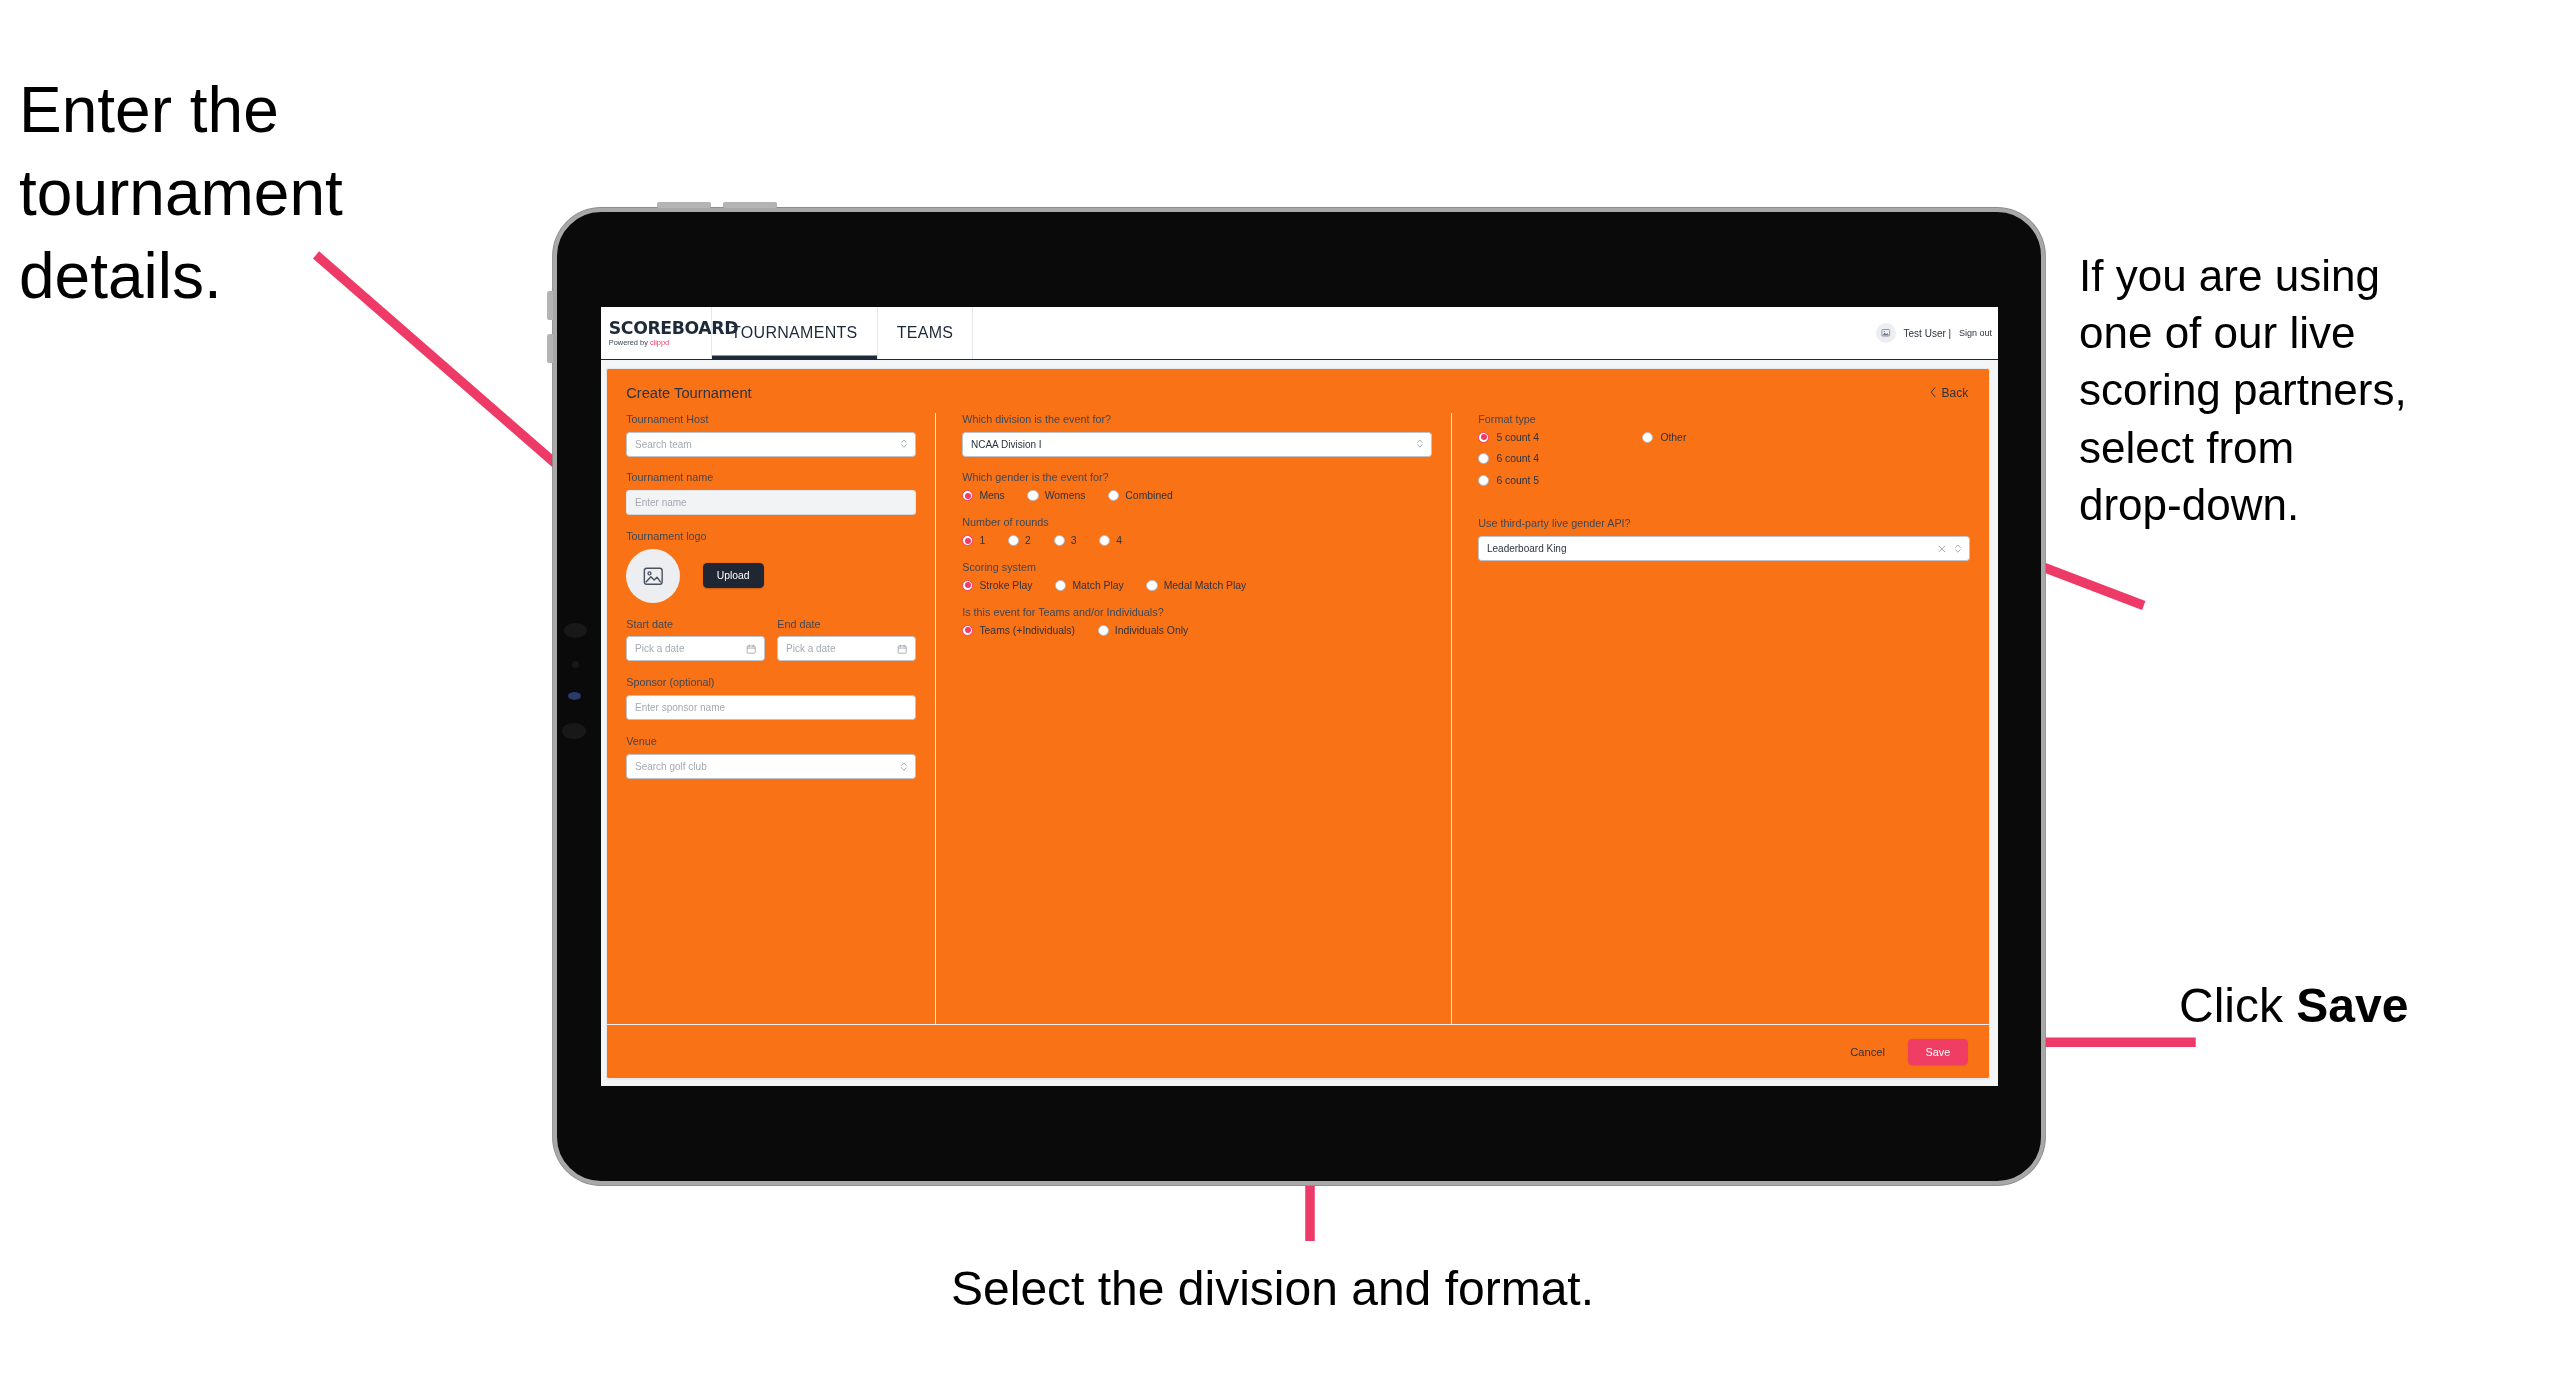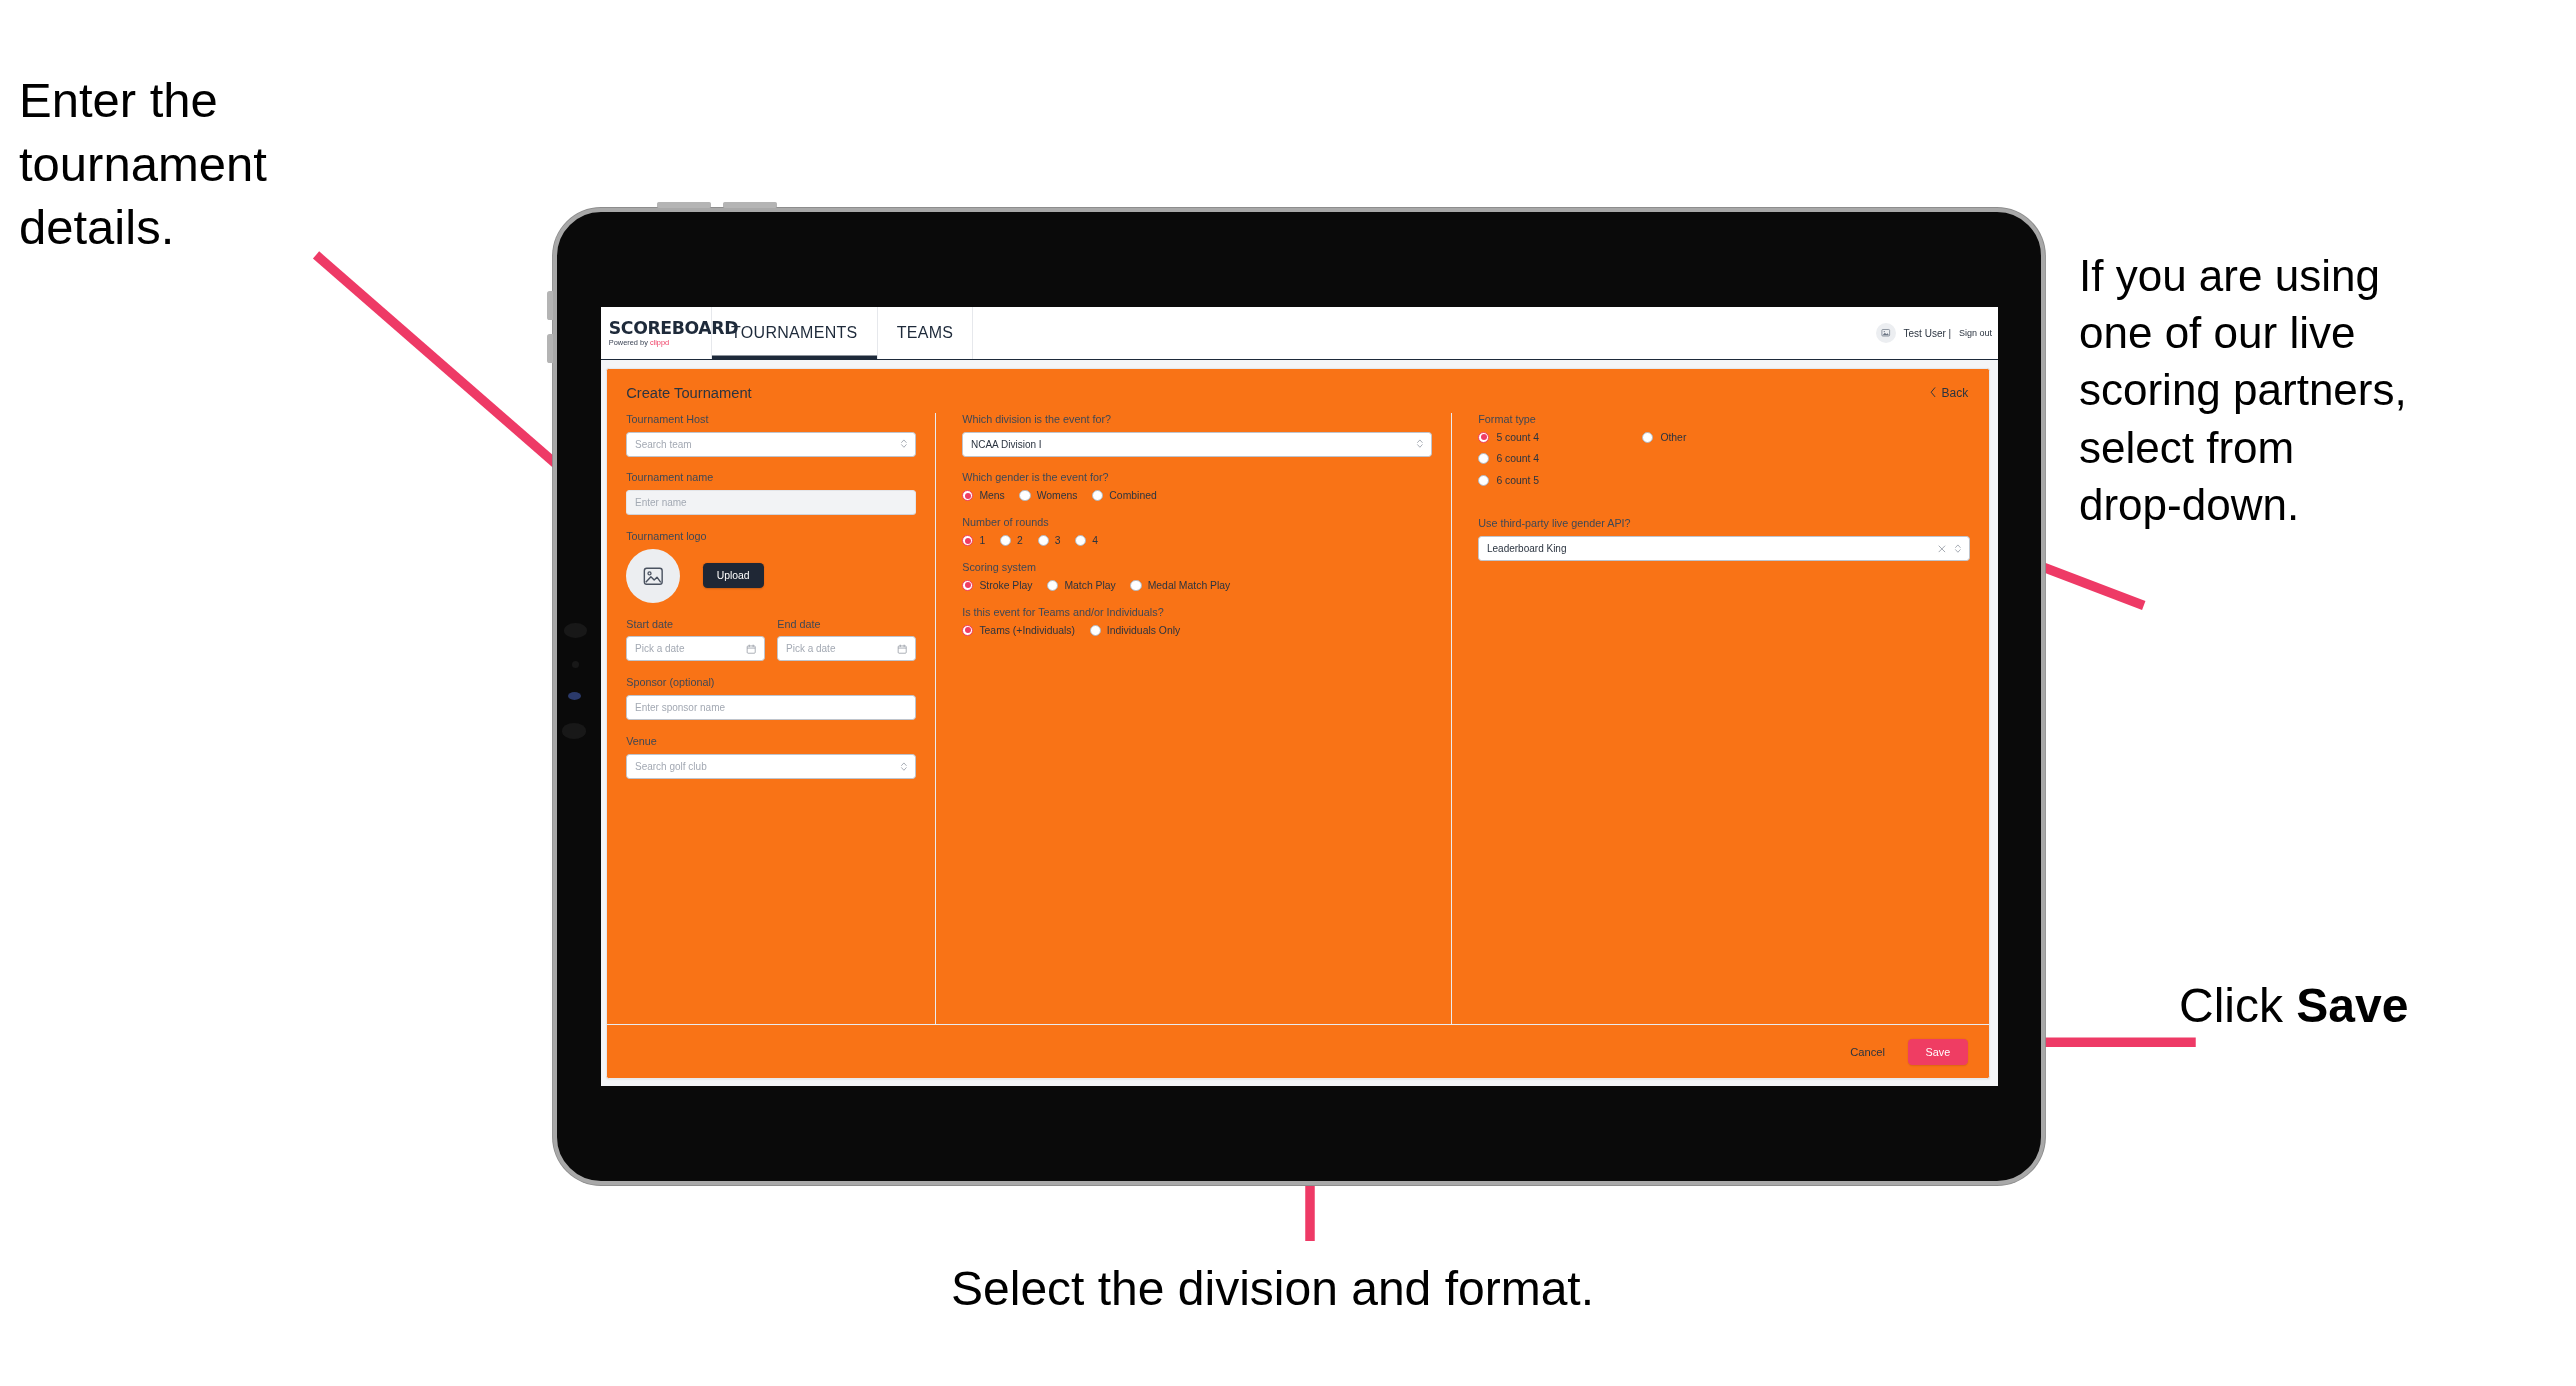--- a/index.html
+++ b/index.html
@@ -20,7 +20,7 @@
     line-height: 1.30;
     white-space: pre-line;
   }
-  #anno-left   { left: 19px;  top: 69px;  width: 363px; font-size: 49px; }
+  #anno-left   { left: 19px;  top: 69px;  width: 363px; font-size: 64px; }
   #anno-right  { left: 2079px; top: 247px; width: 484px; font-size: 44px; }
   #anno-bottom { left: 951px; top: 1258px; width: 873px; font-size: 48px; }
   #anno-save   { left: 2179px; top: 975px; width: 363px; font-size: 48px; }

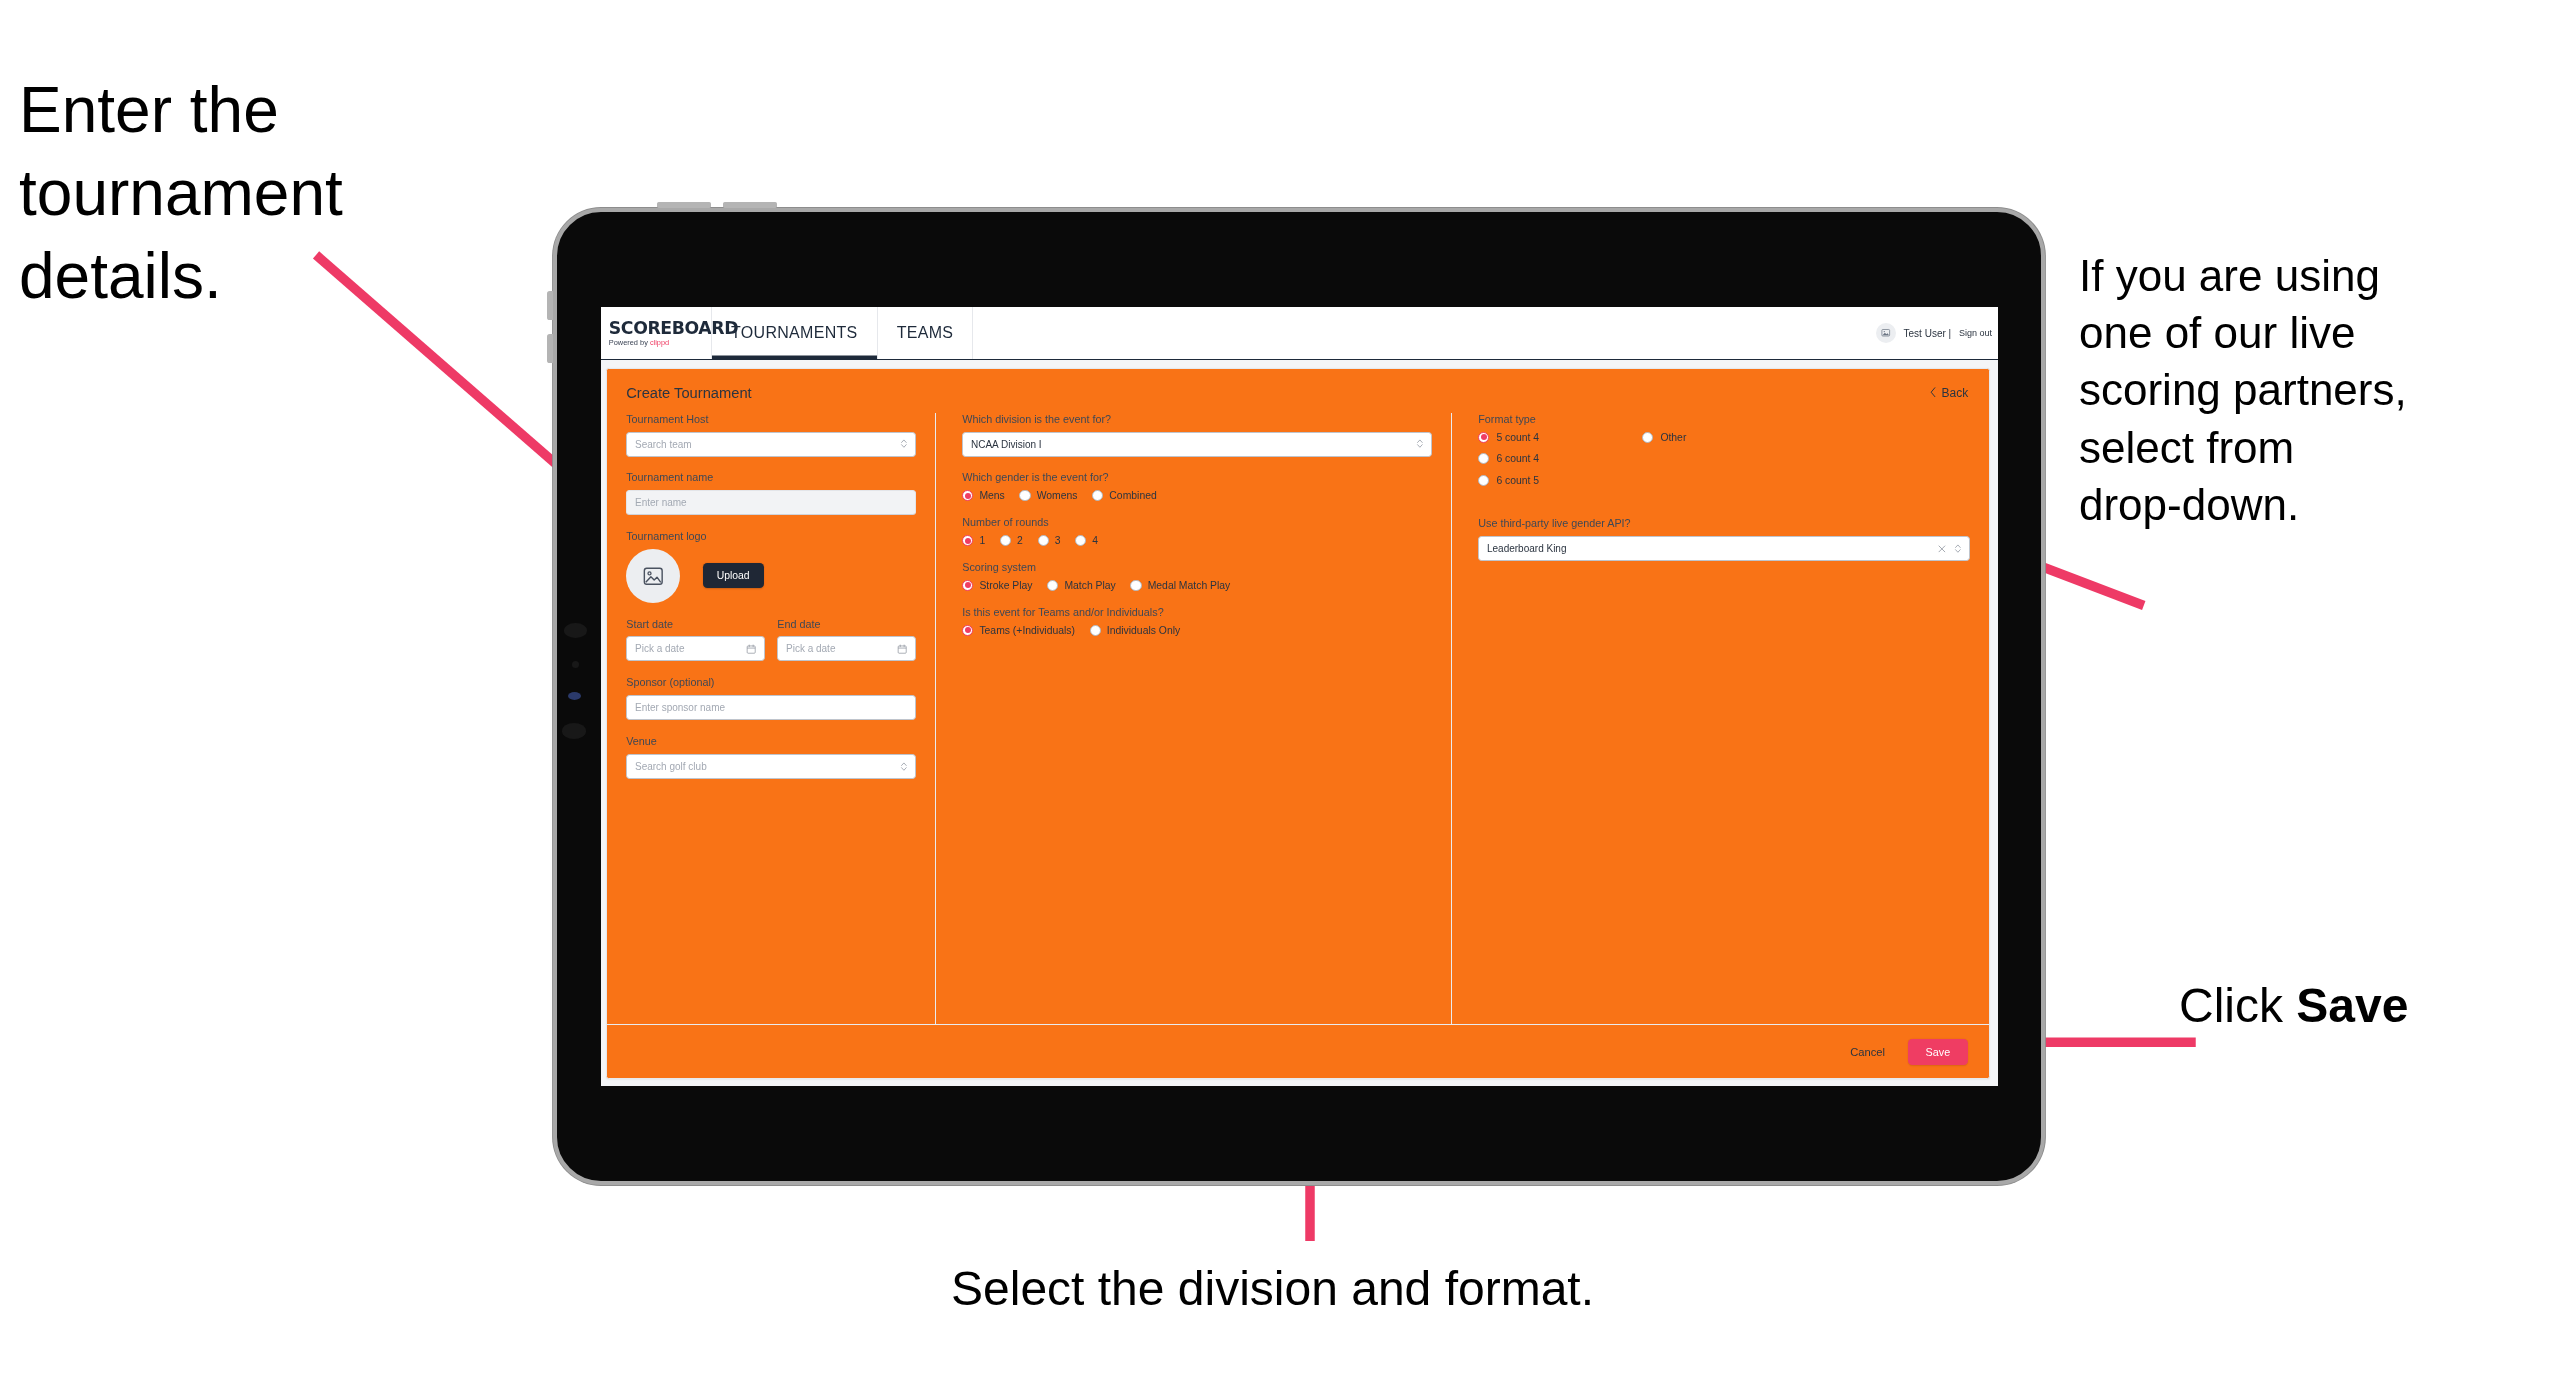--- a/index.html
+++ b/index.html
@@ -158,7 +158,7 @@
   #dates-row > div { flex: 1; }
 
   
-  .radio-row { display: flex; align-items: center; flex-wrap: wrap; gap: 0; margin-top: 1.7px; }
+  .radio-row { display: flex; align-items: center; flex-wrap: wrap; gap: 8px; margin-top: 1.7px; }
   .radio-opt {
     display: flex; align-items: center; gap: 6px; margin-right: 14.7px; cursor: pointer;
   }

